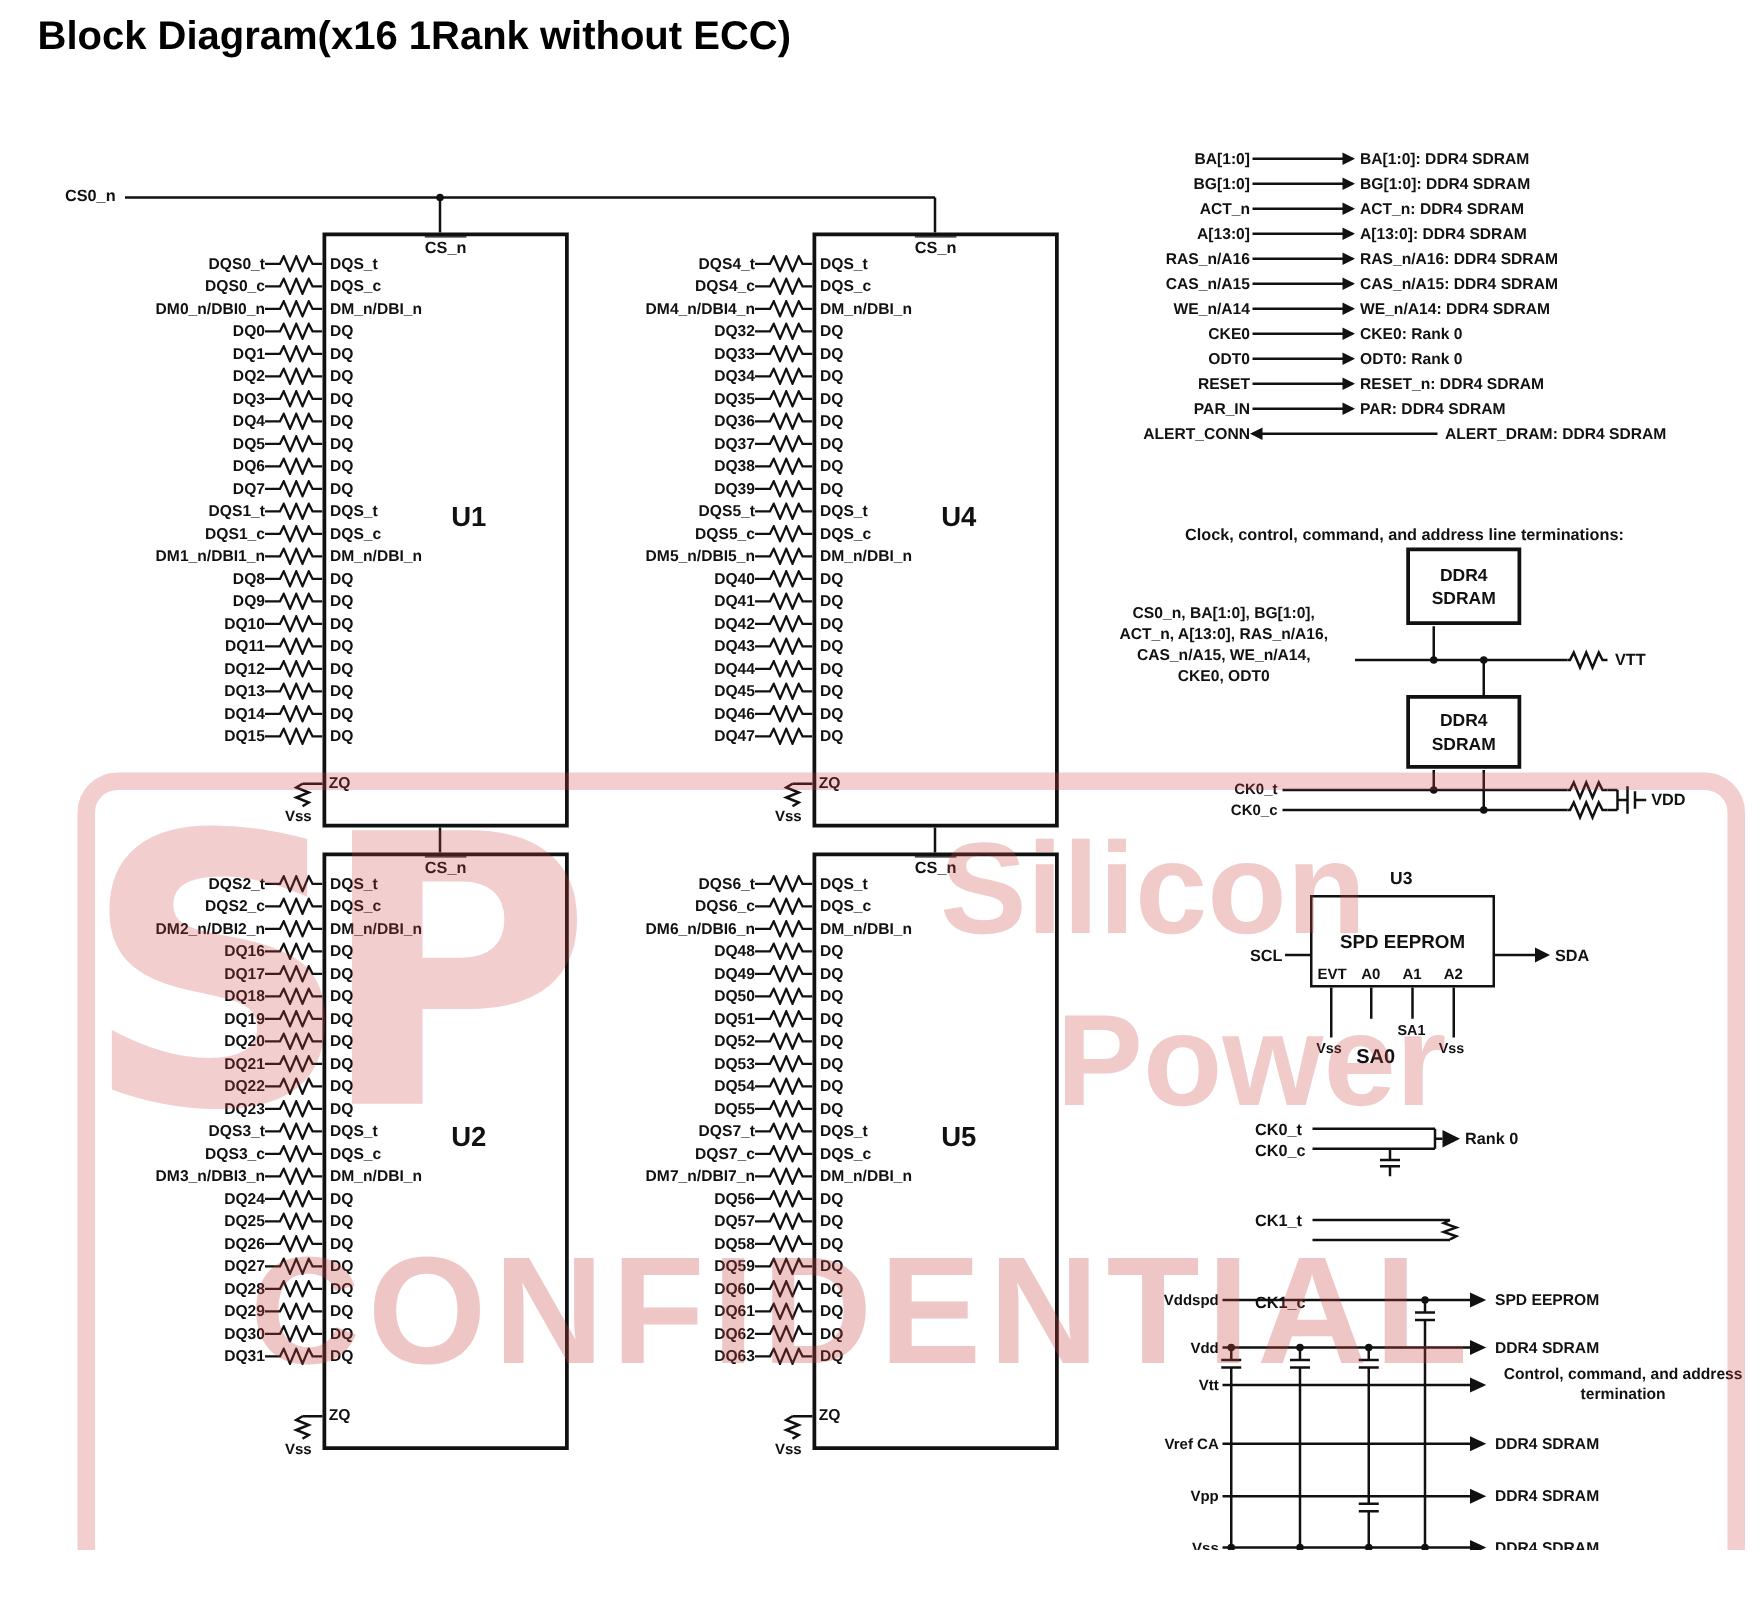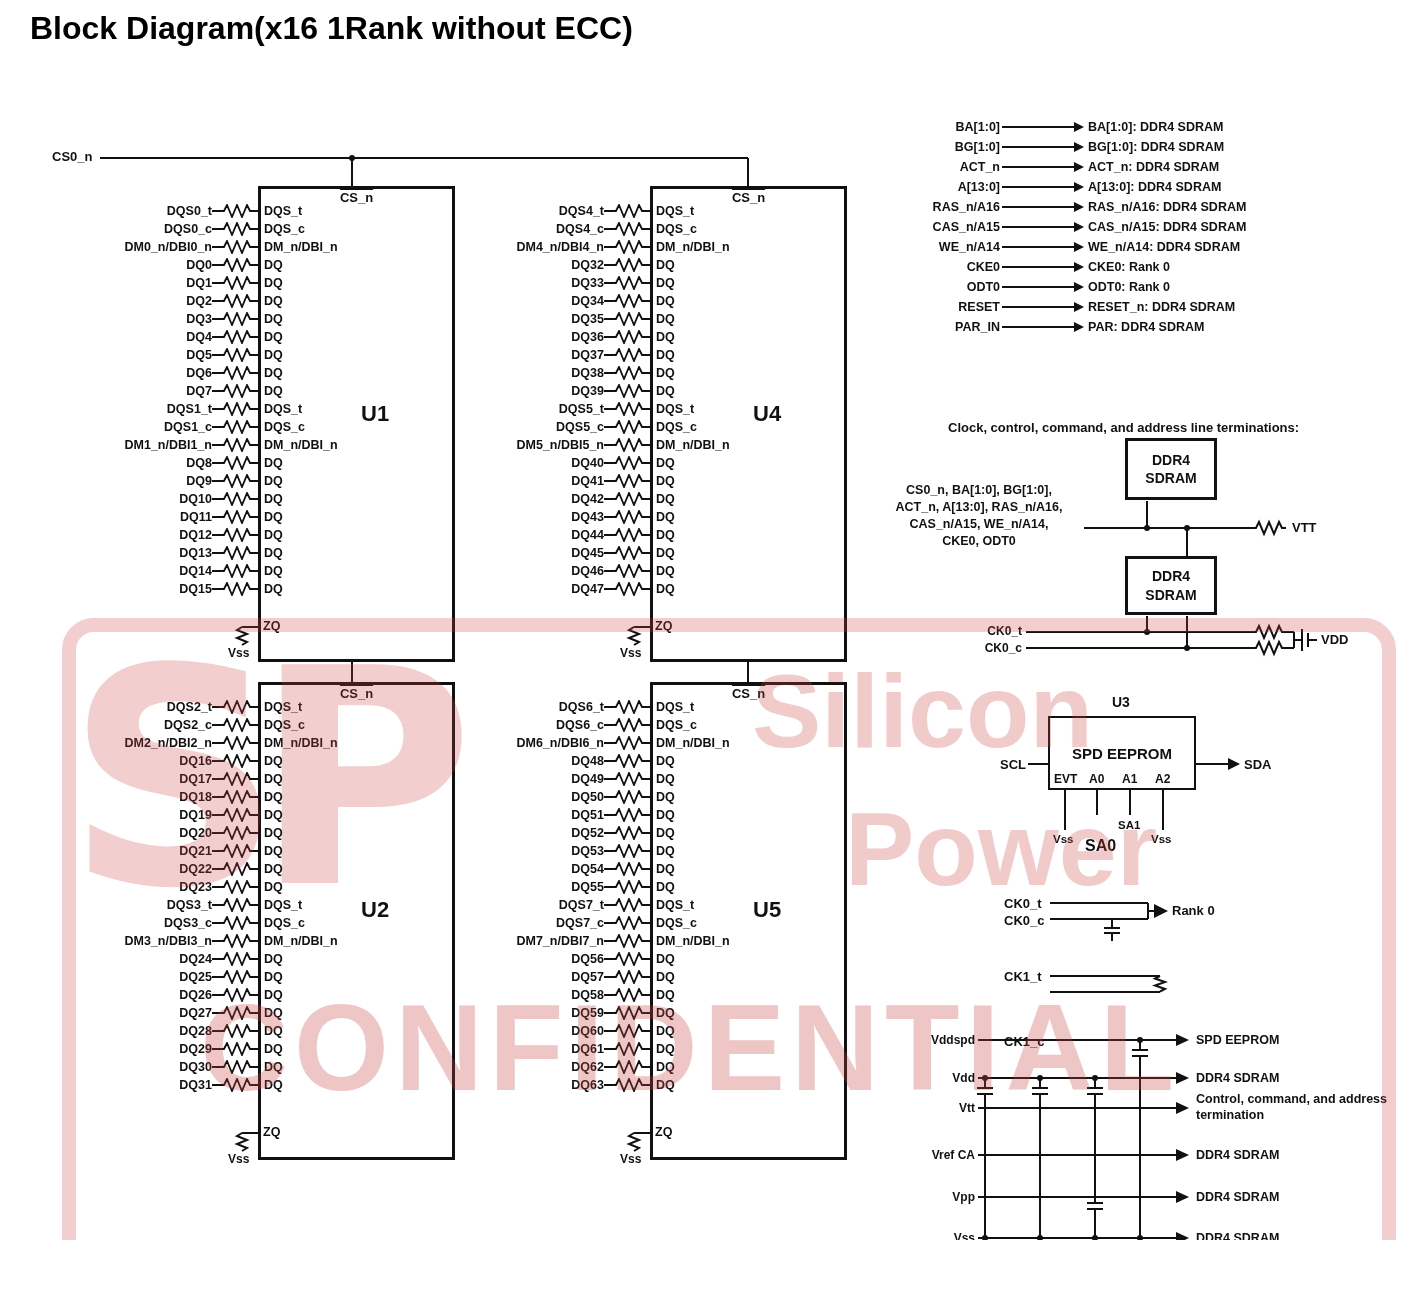--- a/index.html
+++ b/index.html
@@ -9,7 +9,7 @@
     overflow:hidden;
   }
   .title { position:absolute; left:30px; top:10px; font-size:32px; margin:0; color:#000; }
-  .lbl { position:absolute; font-size:12.5px; white-space:nowrap; }
+  .lbl { position:absolute; font-size:12.5px; white-space:nowrap;text-align:center; }
   .wires { position:absolute; left:0; top:0; }
 
   

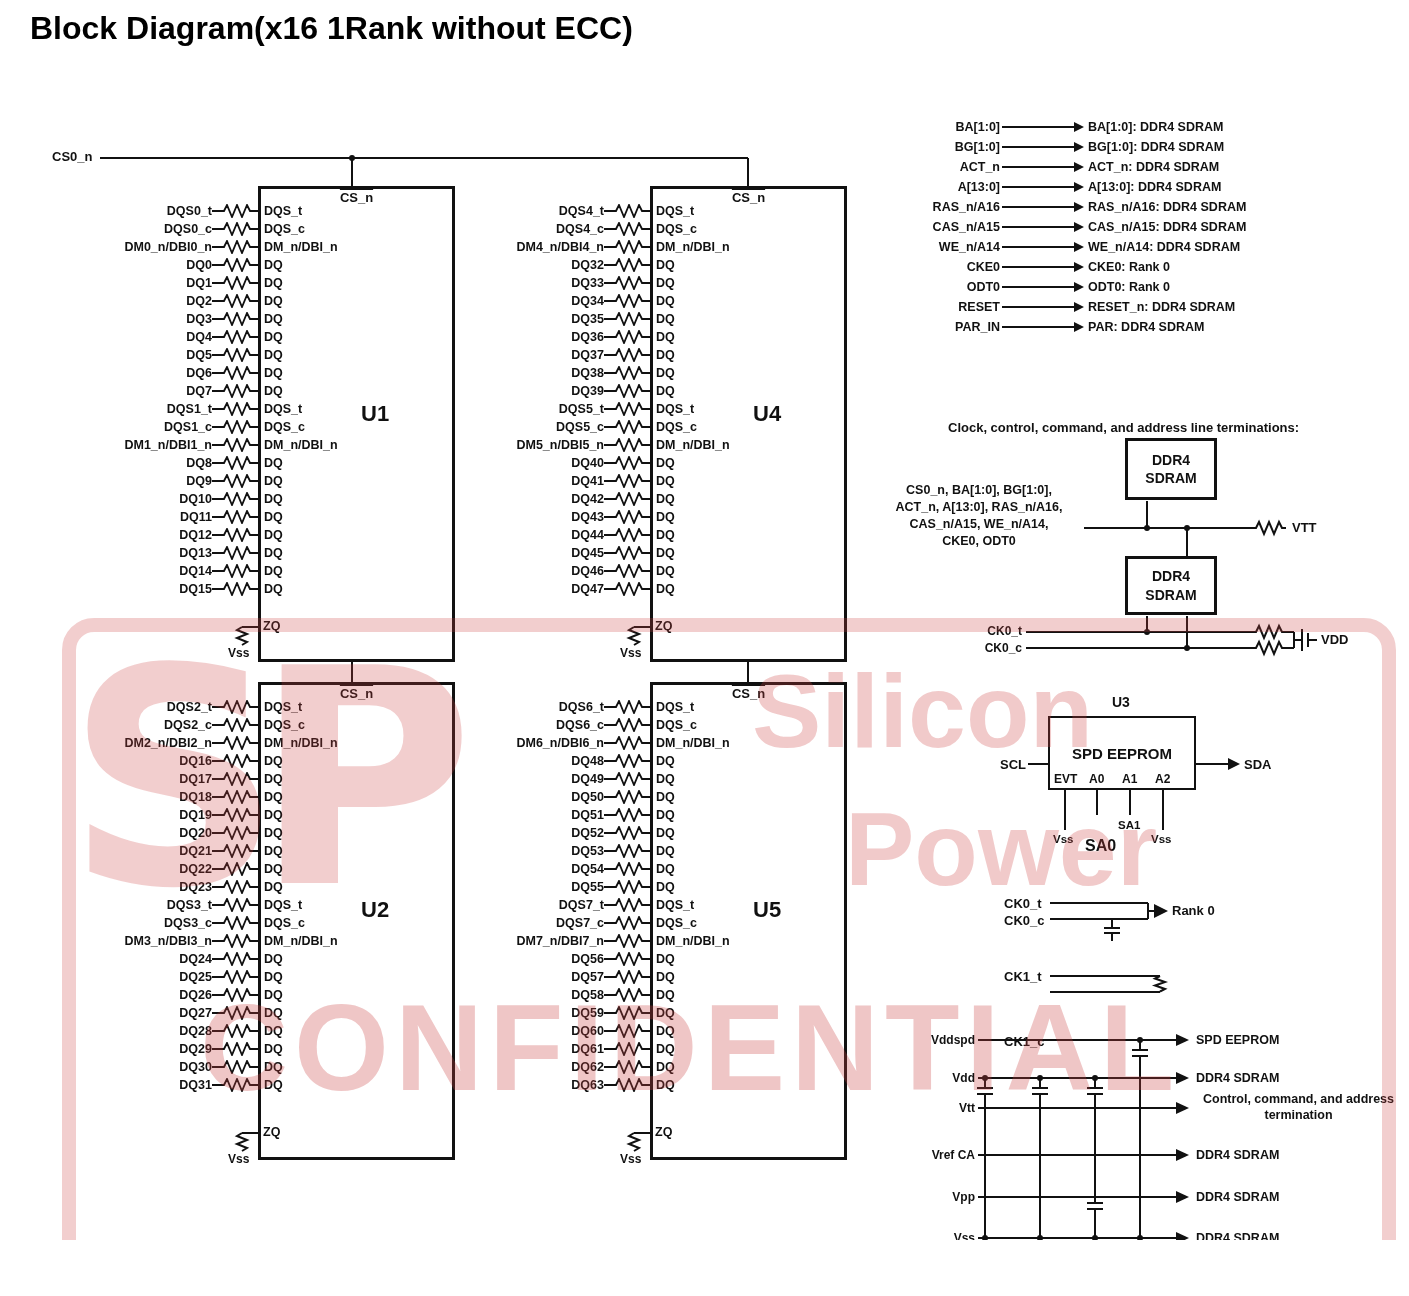--- a/index.html
+++ b/index.html
@@ -923,6 +923,11 @@
           <span class="sig-right">PAR: DDR4 SDRAM</span>
         </div>
       </div>
+    <div class="sig-row">
+      <span class="sig-left">ALERT_CONN</span>
+      <span class="sig-arrow-left"></span>
+      <span class="sig-right">ALERT_DRAM: DDR4 SDRAM</span>
+    </div>
   </div>
 
   <div class="term-heading">Clock, control, command, and address line terminations:</div>

